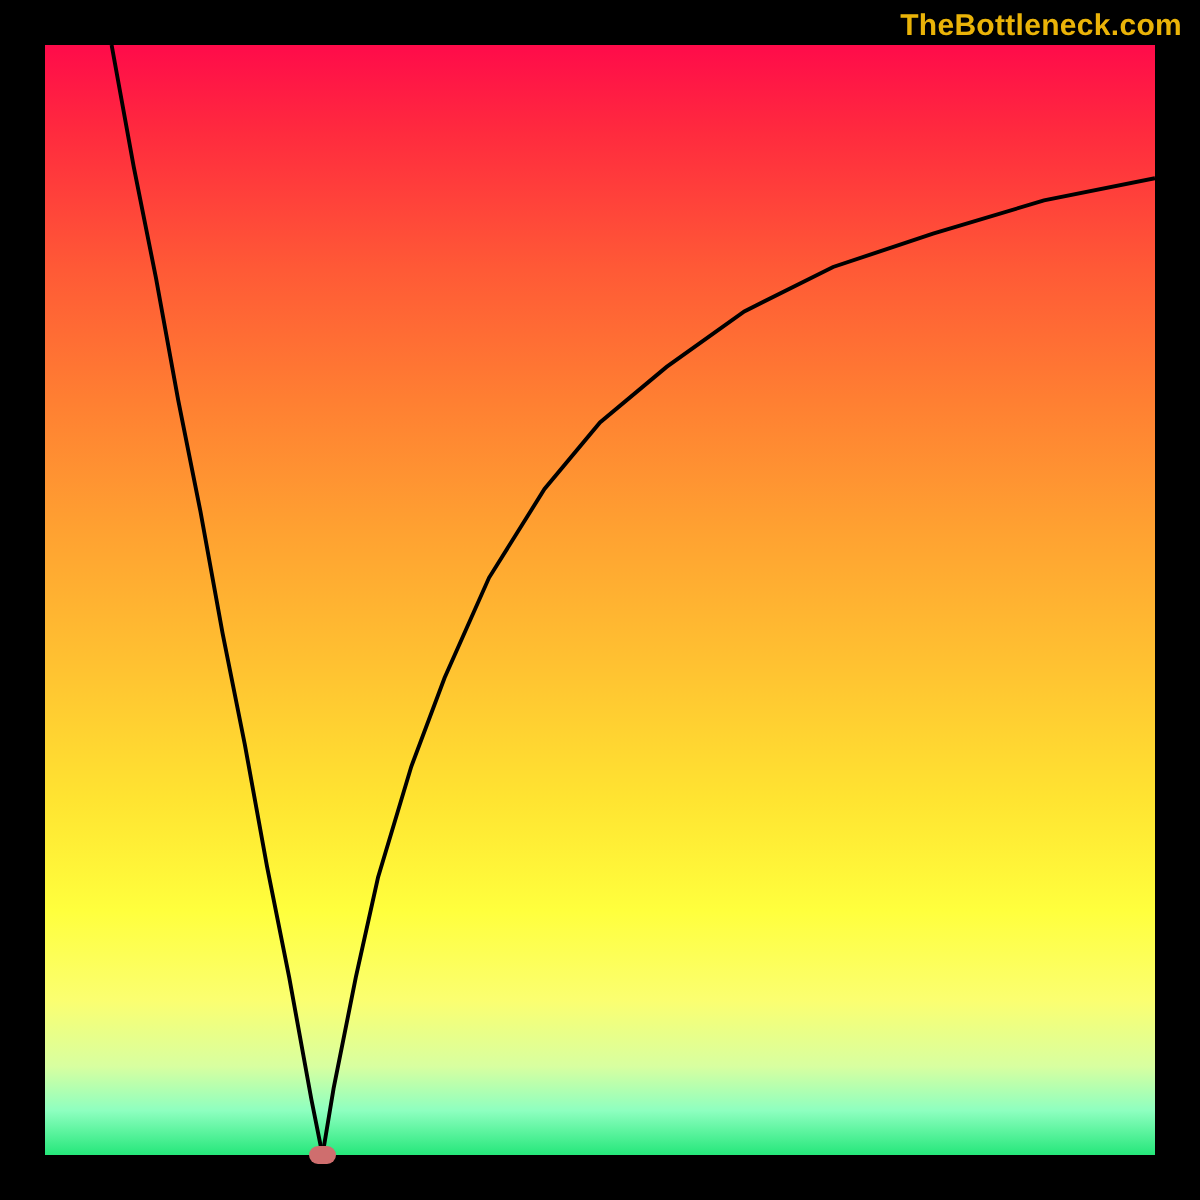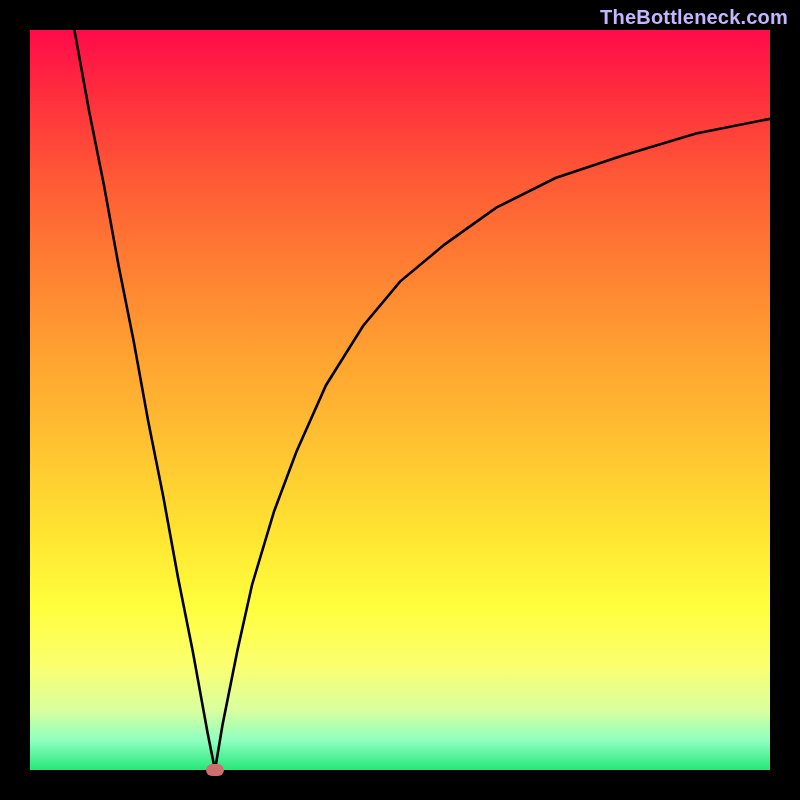--- a/index.html
+++ b/index.html
@@ -37,7 +37,7 @@
     right: 12px;
     font-size: 20px;
     font-weight: 600;
-    color: #c4b5fd;
+    color: #eab308;
     letter-spacing: 0.2px;
     text-align: center;
   }

